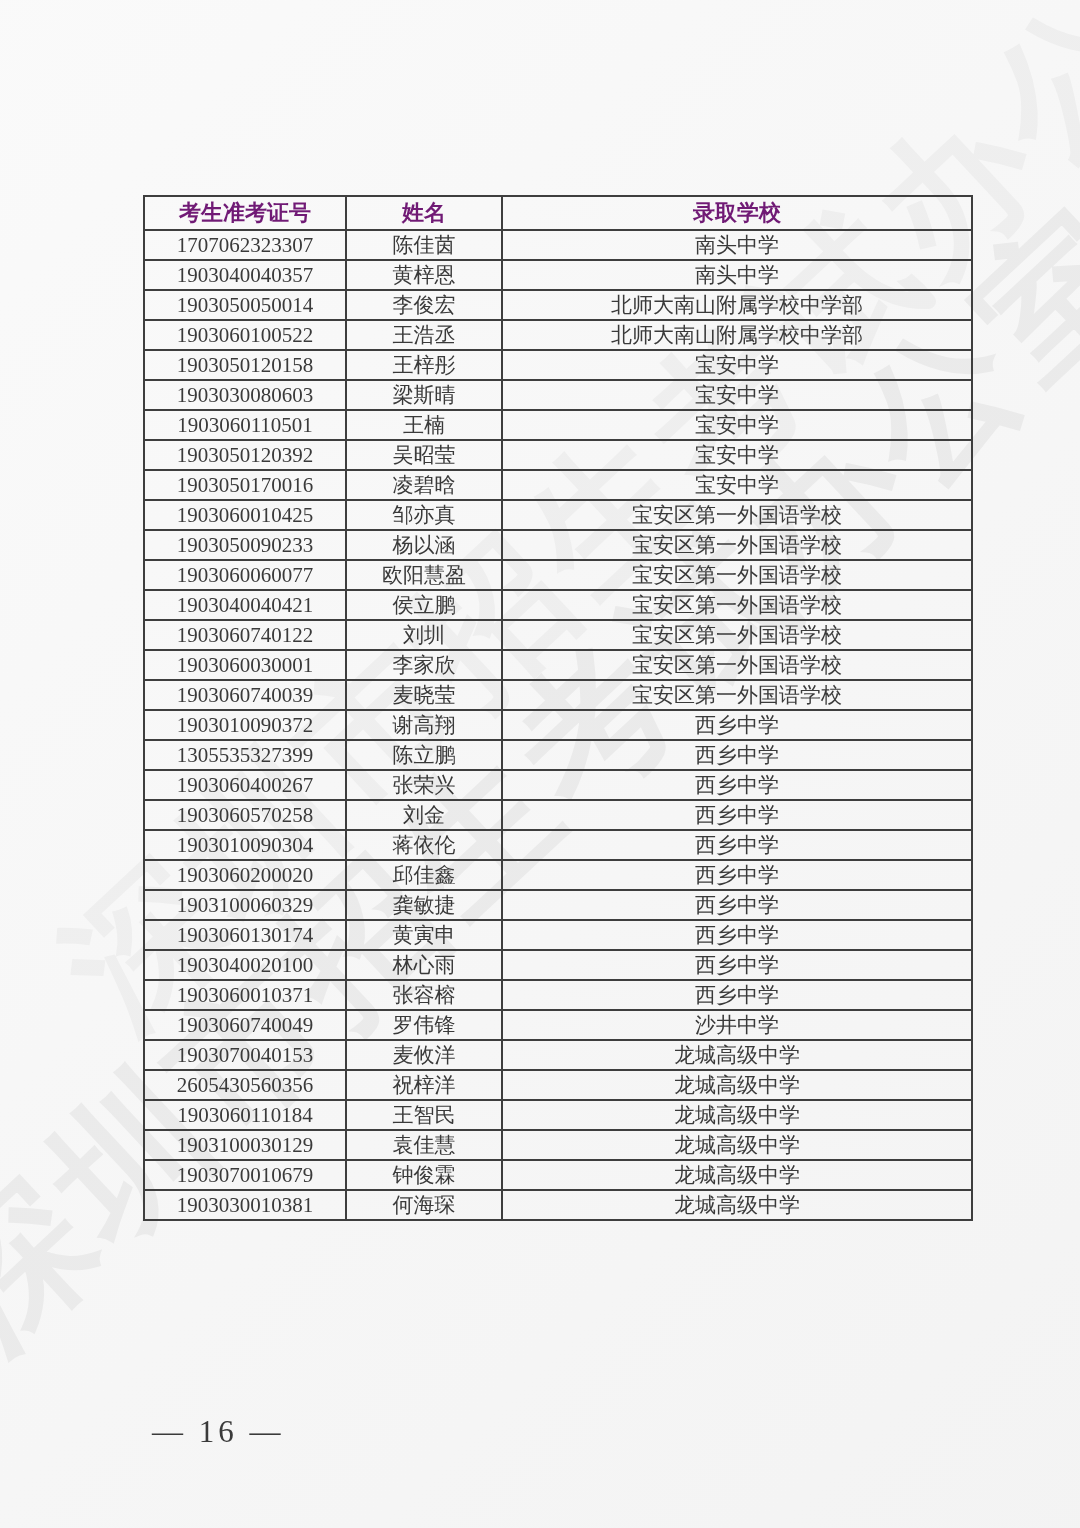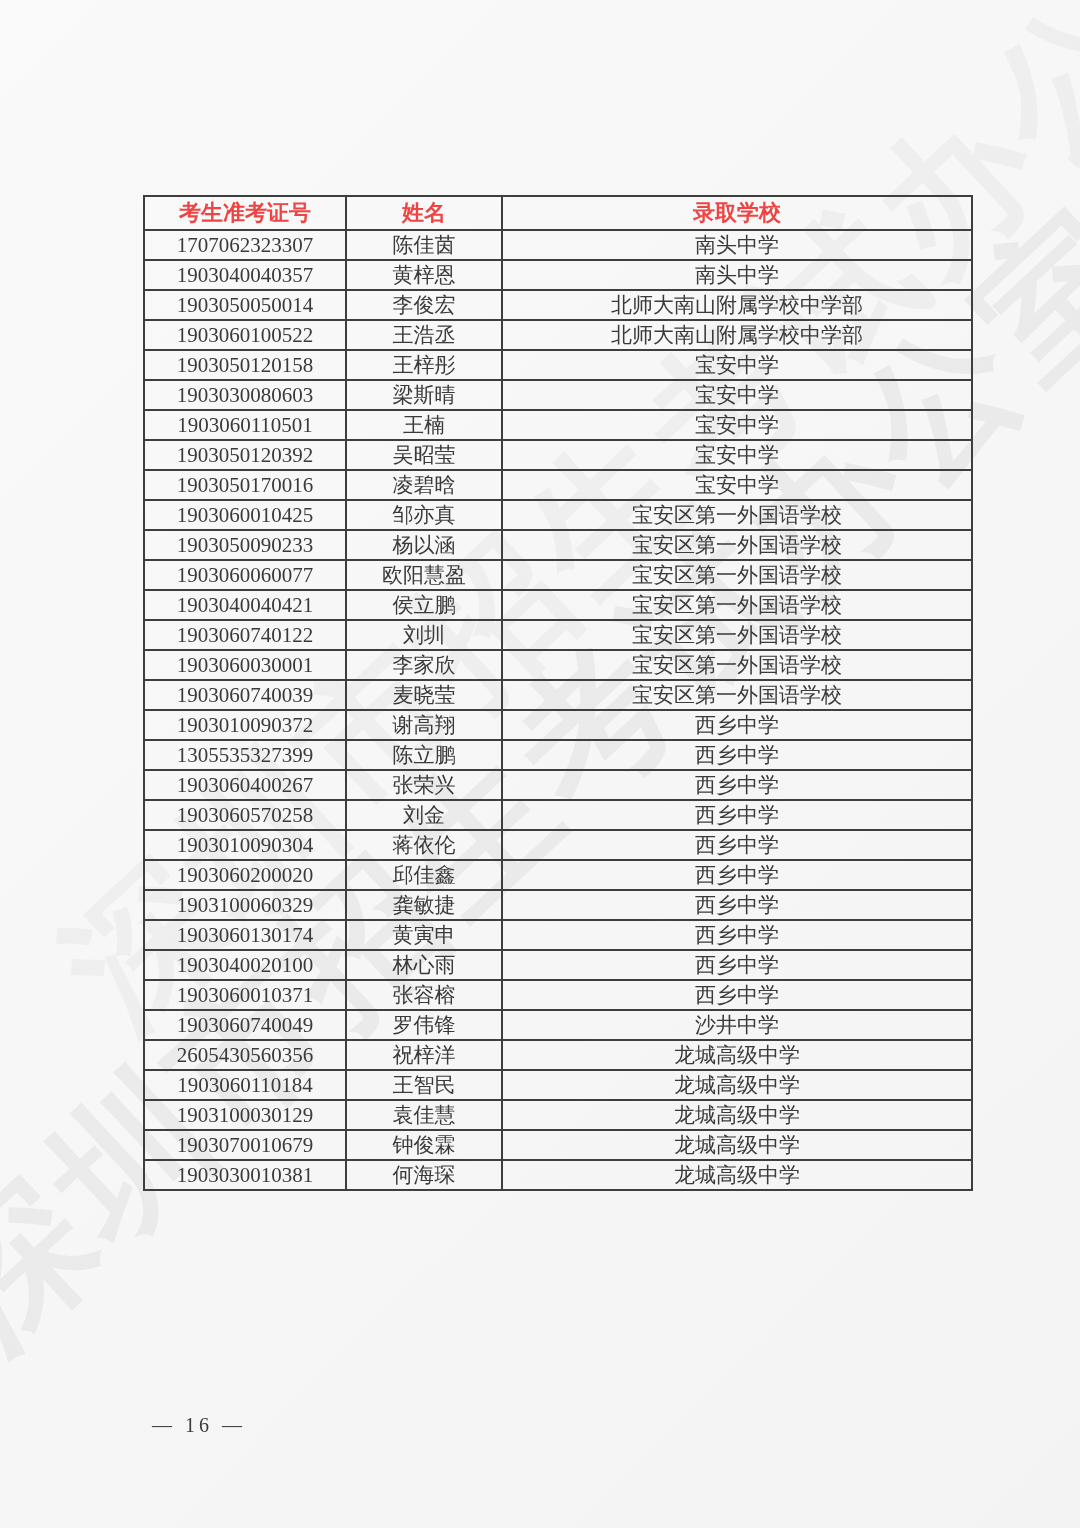--- a/index.html
+++ b/index.html
@@ -79,7 +79,7 @@
     height: 32px;
     font-size: 22px;
     font-weight: bold;
-    color: #ef4444;
+    color: #701a75;
   }
   table.admission td {
     height: 27px;

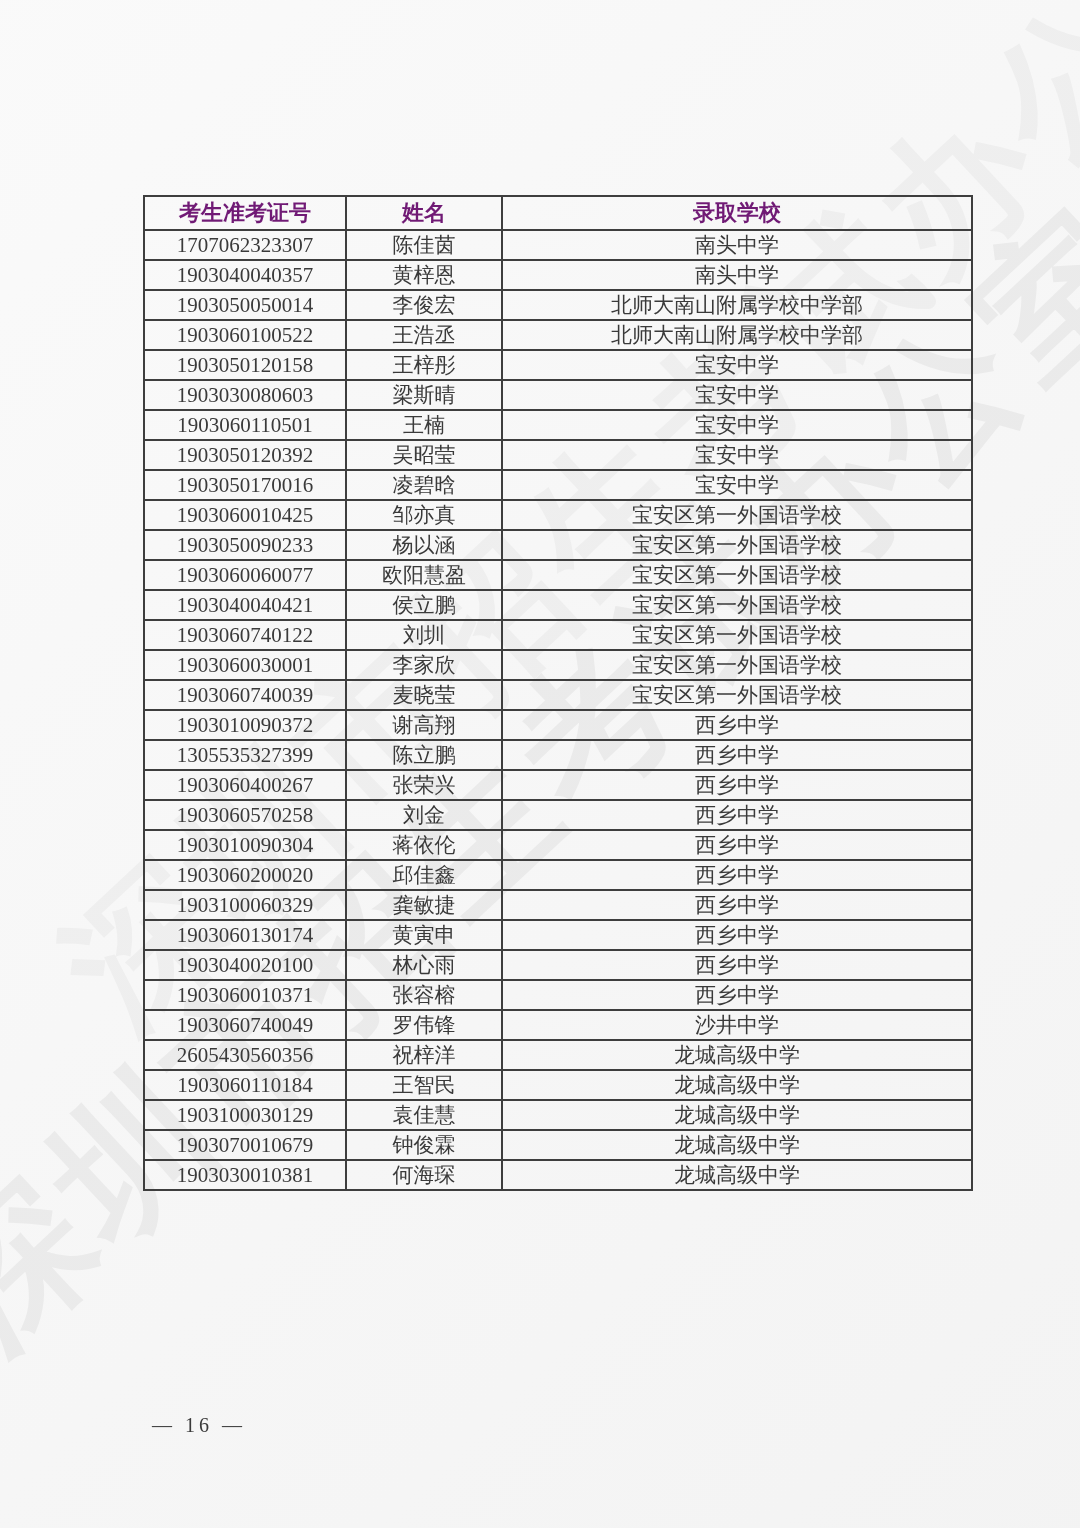--- a/index.html
+++ b/index.html
@@ -255,6 +255,11 @@
           <td>沙井中学</td>
         </tr>
         <tr>
+          <td>1903070040153</td>
+          <td>麦攸洋</td>
+          <td>龙城高级中学</td>
+        </tr>
+        <tr>
           <td>2605430560356</td>
           <td>祝梓洋</td>
           <td>龙城高级中学</td>

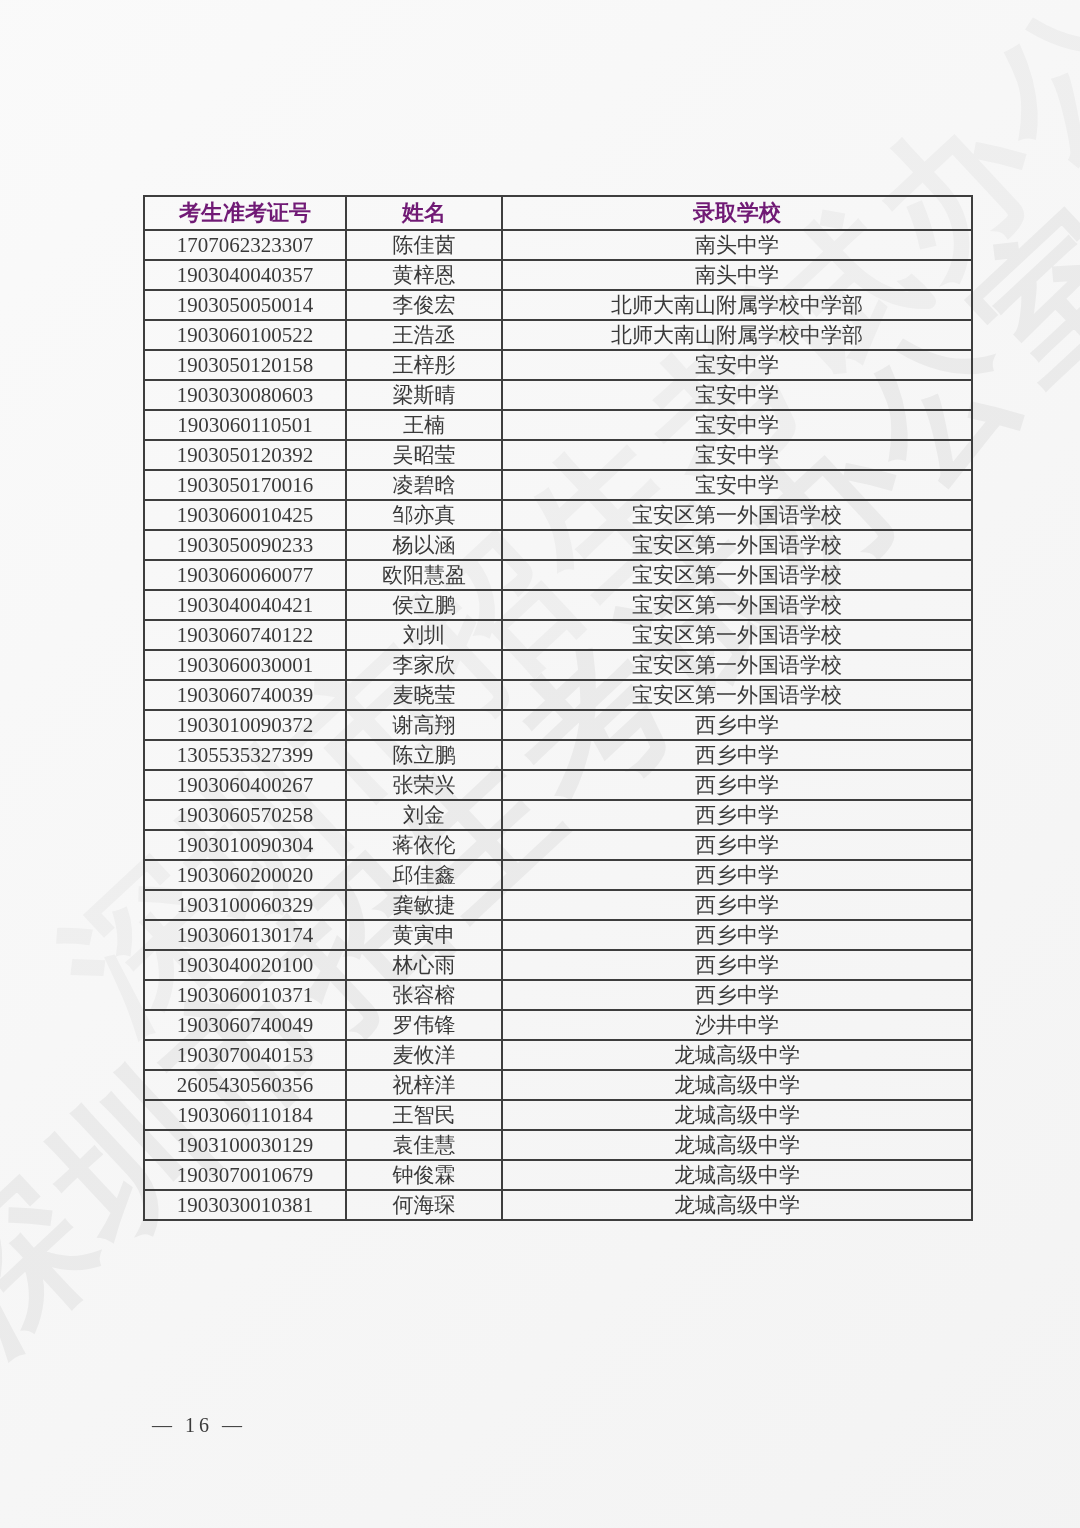--- a/index.html
+++ b/index.html
@@ -91,7 +91,7 @@
     position: absolute;
     left: 152px;
     top: 1414px;
-    font-size: 20px;
+    font-size: 31px;
     color: #3a3a3a;
     letter-spacing: 4px;
     z-index: 1;

